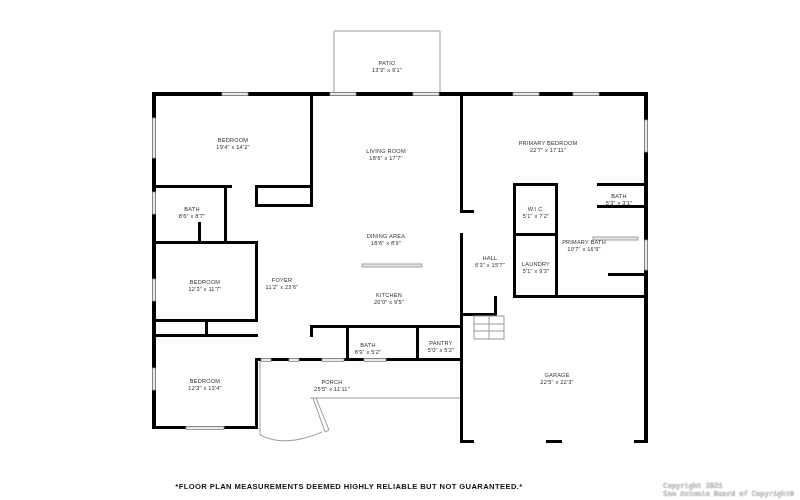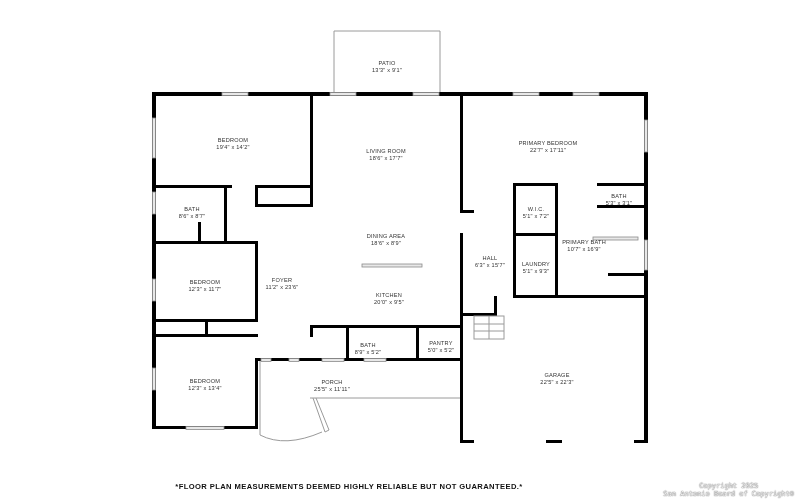--- a/index.html
+++ b/index.html
@@ -10,7 +10,7 @@
   .win { fill: #e8e8e8; stroke: #8a8a8a; stroke-width: 0.8; }
   .lbl { font-family: "Liberation Sans", sans-serif; font-size: 5.6px; fill: #333; text-anchor: middle; letter-spacing: 0.2px; }
   .disclaimer { position: absolute; left: 0; width: 674px; top: 482px; text-align: center; font-size: 7.6px; font-weight: bold; color: #111; letter-spacing: 0.4px; margin-left: 12px; }
-  .copyright { position: absolute; right: 6px; top: 482px; text-align: center; font-size: 7px; line-height: 8px; color: #fff; font-family: "DejaVu Sans Mono", monospace; text-shadow: 0 0 1px #555, 0 0 1px #555; }
+  .copyright { position: absolute; right: 6px; top: 482px; text-align: left; font-size: 7px; line-height: 8px; color: #fff; font-family: "DejaVu Sans Mono", monospace; text-shadow: 0 0 1px #555, 0 0 1px #555; }
 </style>
 </head>
 <body>

